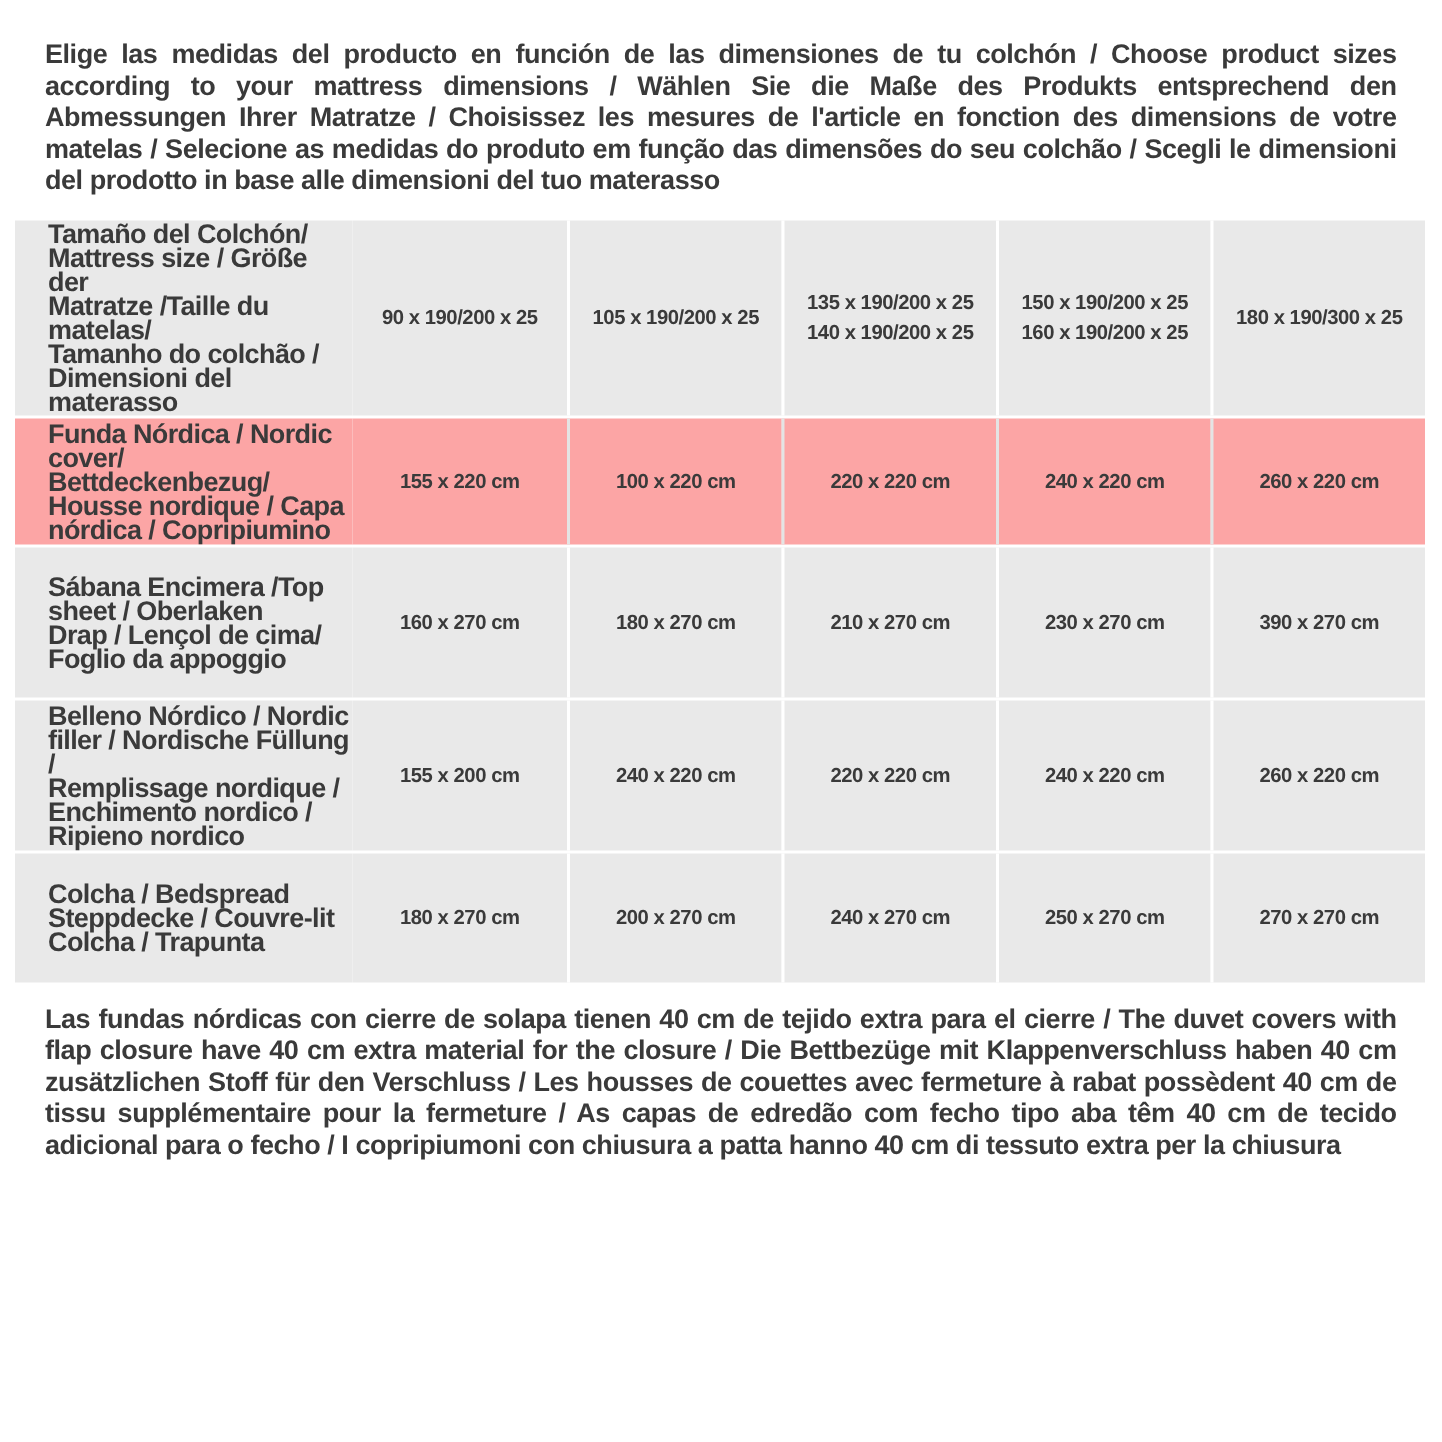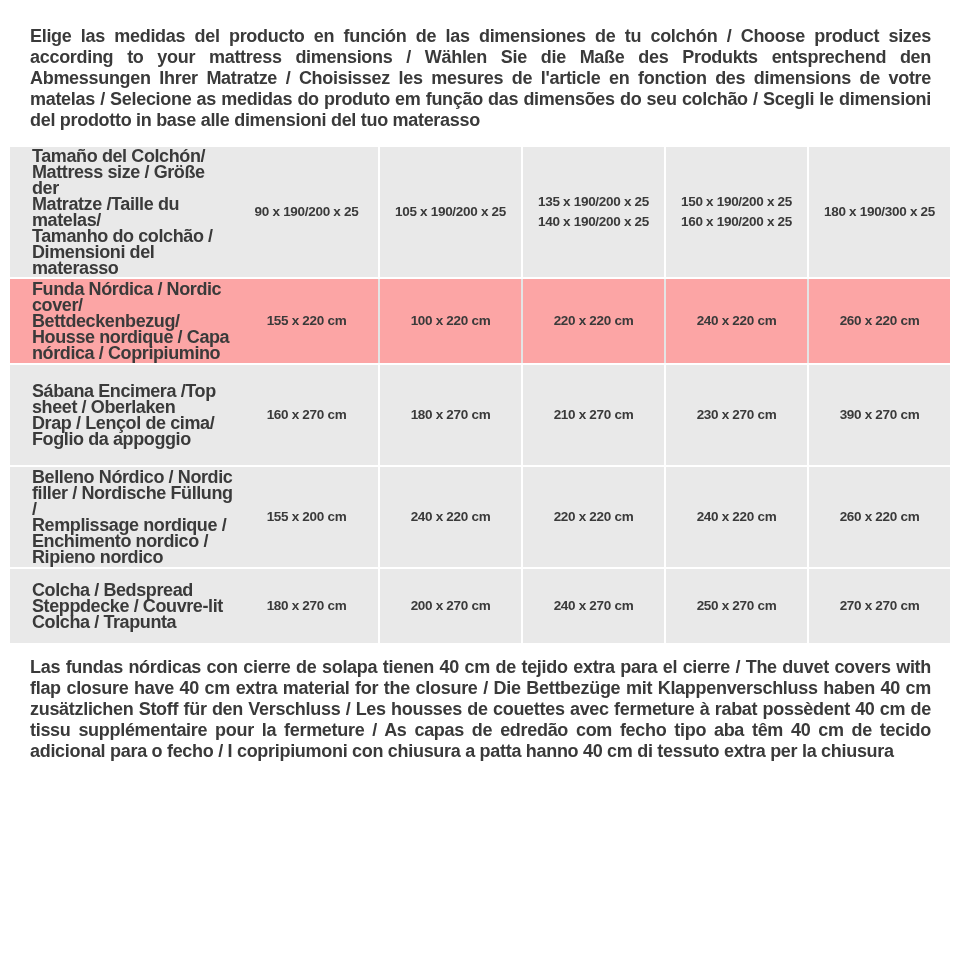--- a/index.html
+++ b/index.html
@@ -35,7 +35,7 @@
   tr.white td.sep{border-left-color:#e4e4e4;}
   tr.r1{height:104px;} tr.r2{height:84px;} tr.r3{height:100px;}
   tr.r4{height:90px;}  tr.r5{height:100px;} tr.r6{height:82px;}
-  tr.r7{height:74px;}  tr.r8{height:84px;}
+  tr.r7{height:86px;}  tr.r8{height:84px;}
   .footer{margin-top:12px;}
 </style>
 </head>

